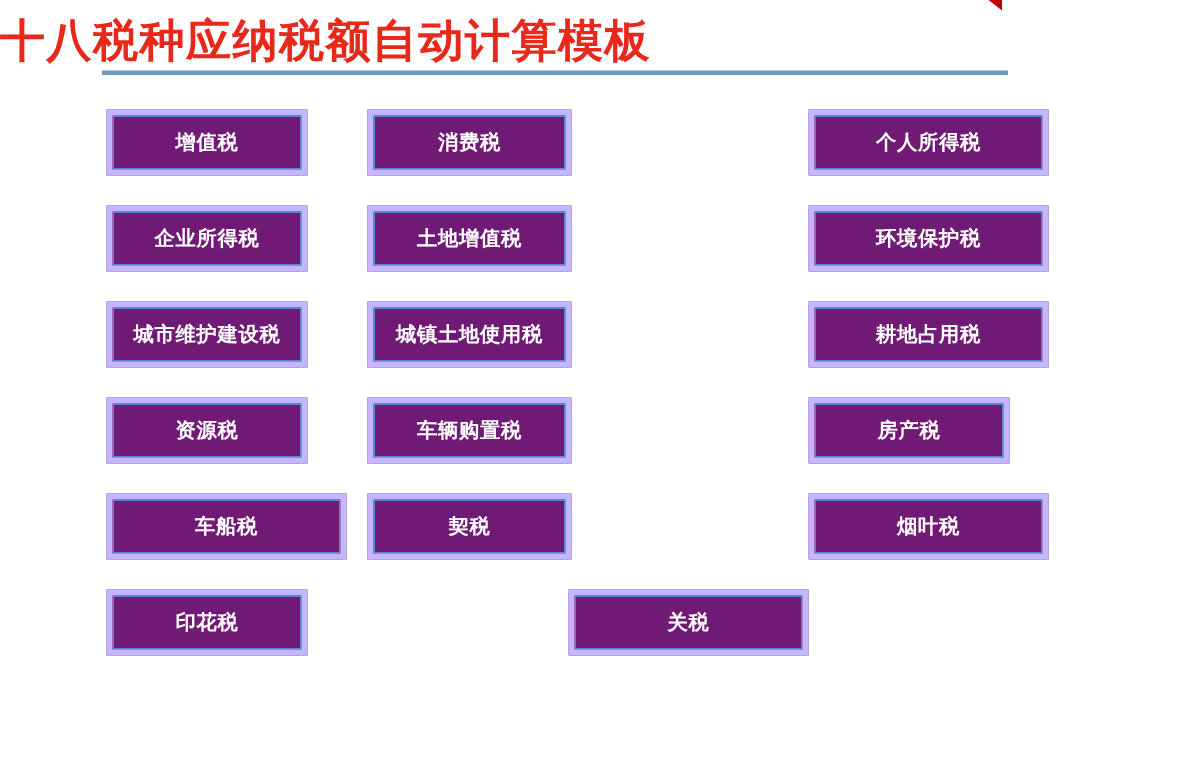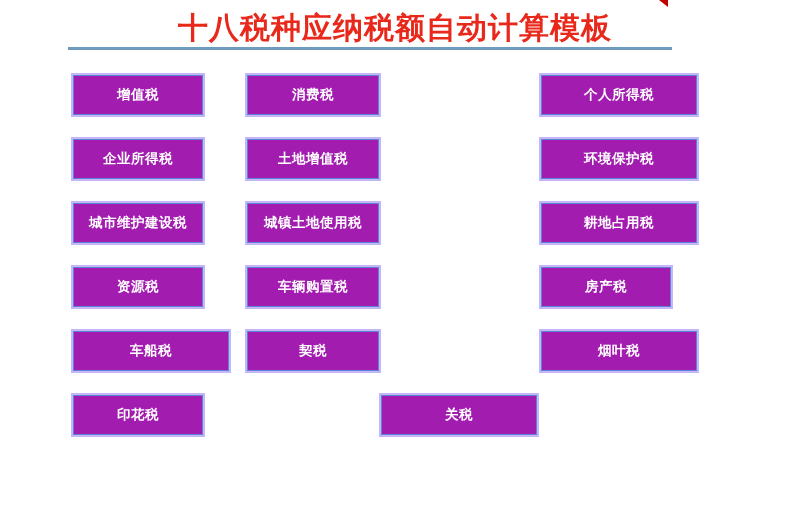--- a/index.html
+++ b/index.html
@@ -32,7 +32,6 @@
     top: 9px;
     left: 0;
     width: 790px;
-    text-align: center;
     color: #e8281b;
     font-size: 30px;
     font-weight: bold;

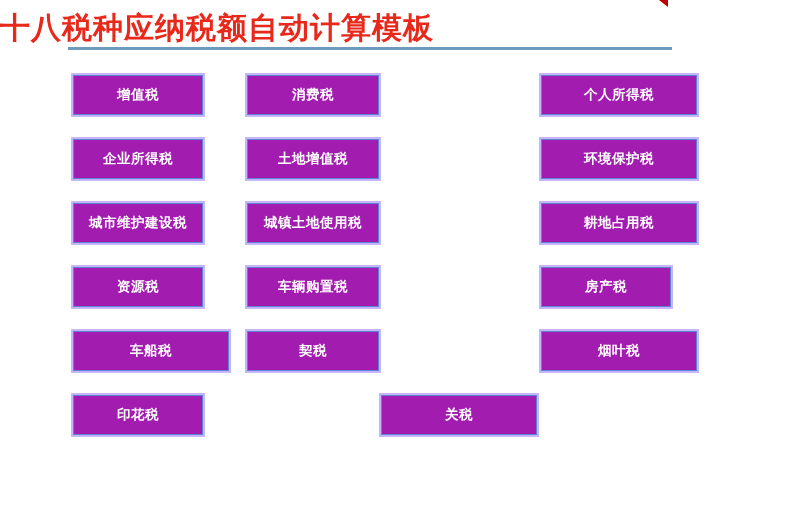--- a/index.html
+++ b/index.html
@@ -64,8 +64,8 @@
   .grid .spacer { }
 
   .tax-btn {
-    background: #a21caf;
-    border: 2px solid #c4b5fd;
+    background: #701a75;
+    border: 4px solid #c4b5fd;
     box-shadow: inset 0 0 0 1px #5b85d0;
     color: #ffffff;
     font-size: 13.5px;

